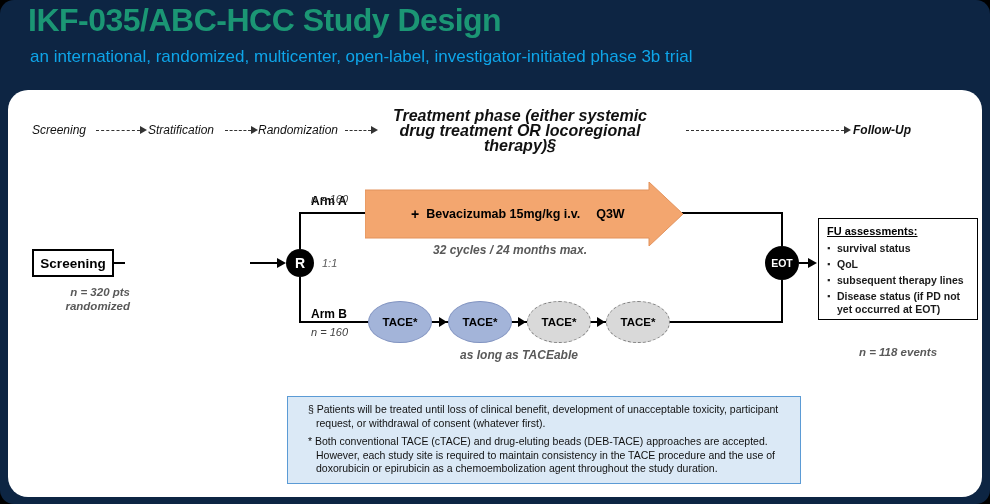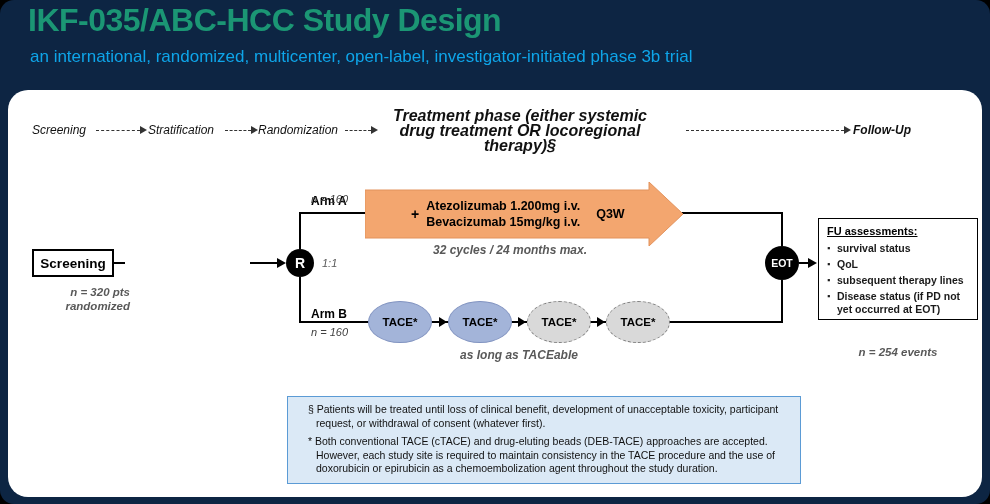--- a/index.html
+++ b/index.html
@@ -131,7 +131,6 @@
       <div class="big-arrow-content">
         <span class="plus-sign">+</span>
         <span class="drug-lines">
-          <span class="drug-line">Atezolizumab 1.200mg i.v.</span>
           <span class="drug-line">Bevacizumab 15mg/kg i.v.</span>
         </span>
         <span class="schedule">Q3W</span>

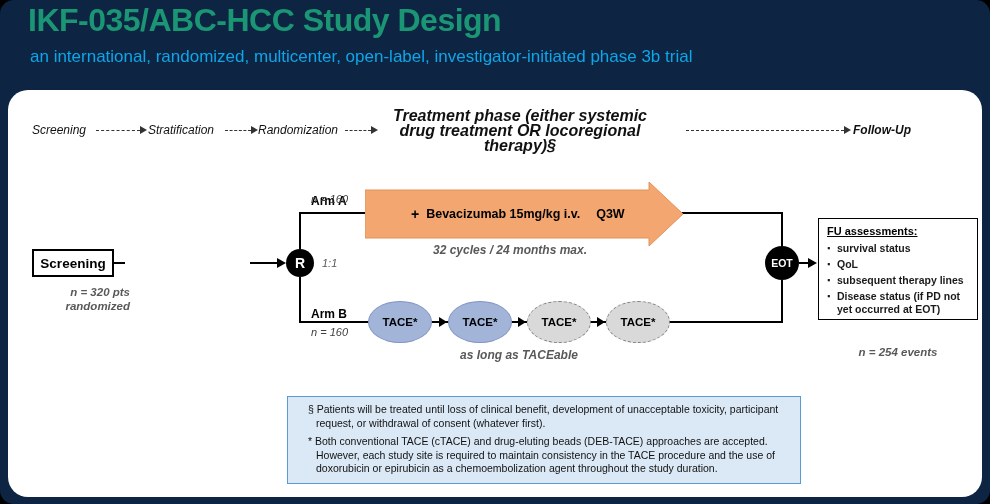--- a/index.html
+++ b/index.html
@@ -158,7 +158,7 @@
         <li>Disease status (if PD not yet occurred at EOT)</li>
       </ul>
     </div>
-    <div class="note fu-note">n = 254 events</div>
+    <div class="note fu-note">n = 118 events</div>
 
     <div class="footnote-box">
       <p>§ Patients will be treated until loss of clinical benefit, development of unacceptable toxicity, participant request, or withdrawal of consent (whatever first).</p>

